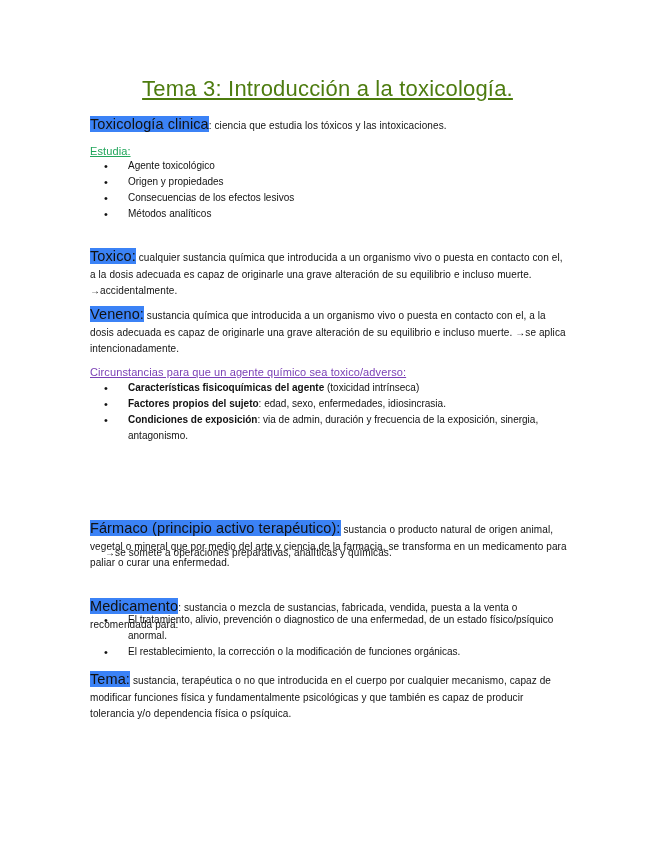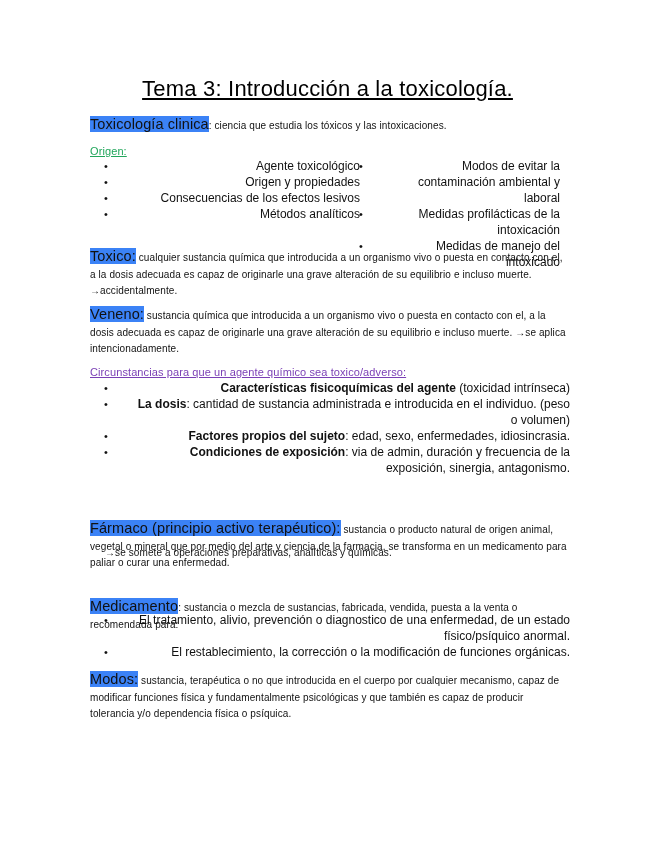--- a/index.html
+++ b/index.html
@@ -7,7 +7,7 @@
          font-family:"Liberation Sans", sans-serif; color:#111; }
   .page { position:absolute; left:0; top:0; width:655px; height:848px; }
   .title { position:absolute; top:76px; left:0; width:655px; text-align:center;
-           font-size:22px; text-decoration:underline; color:#000000; letter-spacing:0.2px; }
+           font-size:22px; text-decoration:underline; color:#4d7c0f; letter-spacing:0.2px; }
   .para { position:absolute; left:90px; width:480px; font-size:10px; line-height:16.5px; letter-spacing:0.1px; }
   .hl { background:#3b82f6; font-size:14.5px; line-height:16px; }
   .subhead-green { color:#21a65b; text-decoration:underline; font-size:11px; }

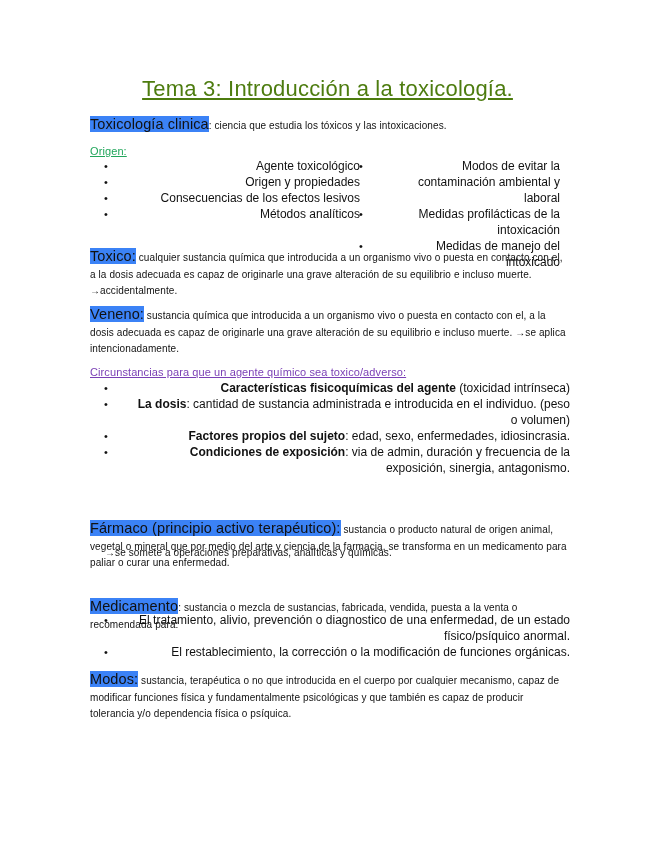--- a/index.html
+++ b/index.html
@@ -31,7 +31,7 @@
   </div>
 
   <div class="para" style="top:143px;">
-    <span class="subhead-green">Origen:</span>
+    <span class="subhead-green">Estudia:</span>
   </div>
 
   <ul class="col" style="left:90px; top:158px; width:270px;">

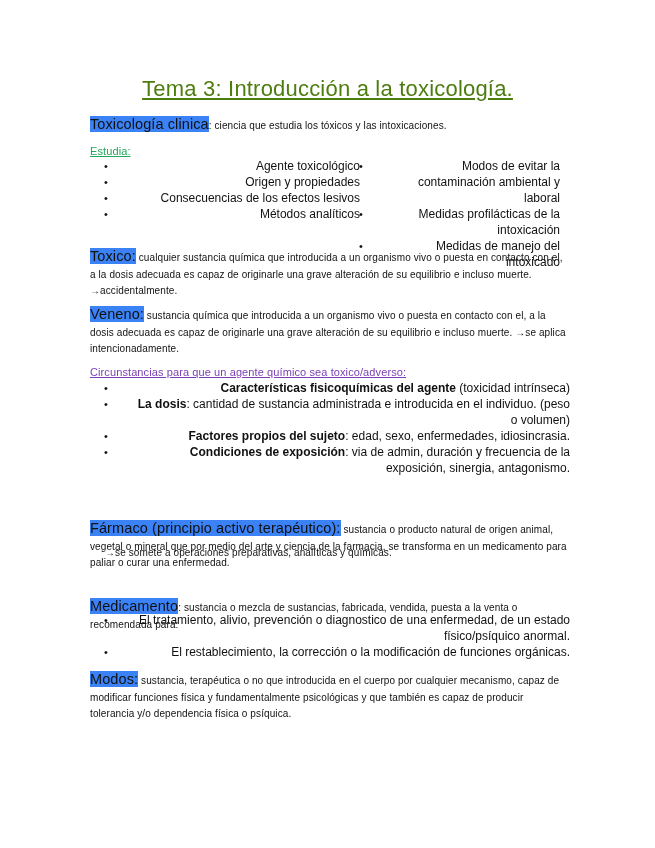--- a/index.html
+++ b/index.html
@@ -13,7 +13,7 @@
   .subhead-green { color:#21a65b; text-decoration:underline; font-size:11px; }
   .subhead-purple { color:#7a3fb5; text-decoration:underline; font-size:11px; }
   ul { list-style:none; margin:0; padding:0; }
-  li { position:relative; padding-left:38px; font-size:12px; line-height:16px;text-align:right; }
+  li { position:relative; padding-left:38px; font-size:10px; line-height:16px; }
   li::before { content:"\2022"; position:absolute; left:14px; top:0; font-size:11px; }
   .col { position:absolute; }
   b { font-weight:bold; }

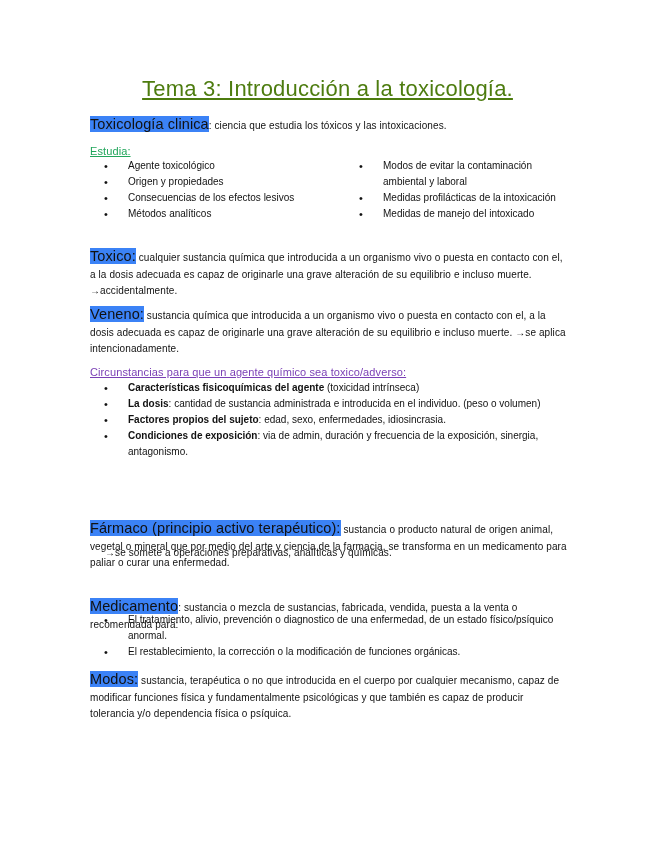--- a/index.html
+++ b/index.html
@@ -40,11 +40,6 @@
     <li>Consecuencias de los efectos lesivos</li>
     <li>Métodos analíticos</li>
   </ul>
-  <ul class="col" style="left:345px; top:158px; width:215px;">
-    <li>Modos de evitar la contaminación ambiental y laboral</li>
-    <li>Medidas profilácticas de la intoxicación</li>
-    <li>Medidas de manejo del intoxicado</li>
-  </ul>
 
   <div class="para" style="top:248px;">
     <span class="hl">Toxico:</span><span> cualquier sustancia química que introducida a un organismo vivo o puesta en contacto con el, a la dosis adecuada es capaz de originarle una grave alteración de su equilibrio e incluso muerte.  →accidentalmente.</span>

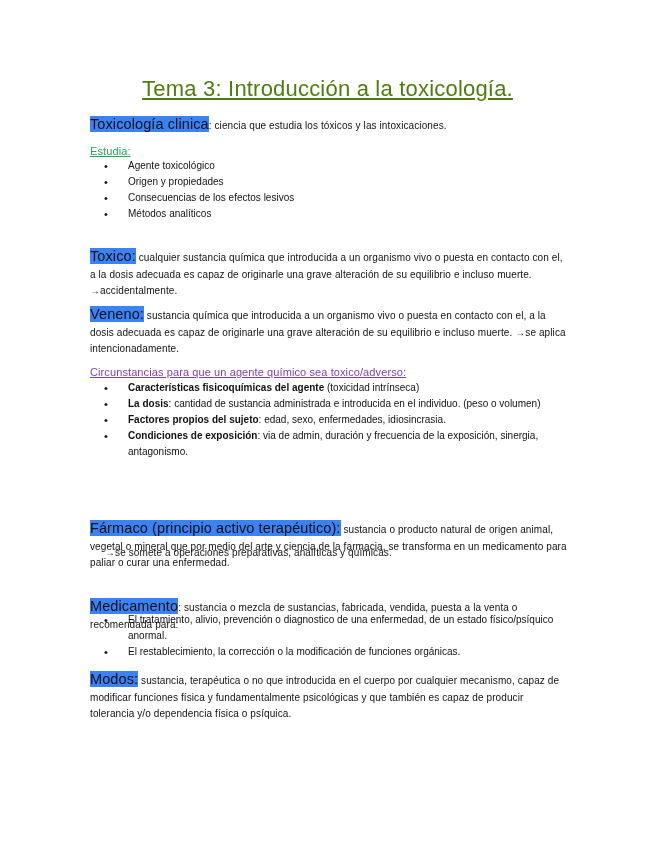--- a/index.html
+++ b/index.html
@@ -54,7 +54,6 @@
   </div>
   <ul class="col" style="left:90px; top:380px; width:480px;">
     <li><b>Características fisicoquímicas del agente</b><span> (toxicidad intrínseca)</span></li>
-    <li><b>La dosis</b><span>: cantidad de sustancia administrada e introducida en el individuo. (peso o volumen)</span></li>
     <li><b>Factores propios del sujeto</b><span>: edad, sexo, enfermedades, idiosincrasia.</span></li>
     <li><b>Condiciones de exposición</b><span>: via de admin, duración y frecuencia de la exposición, sinergia, antagonismo.</span></li>
   </ul>

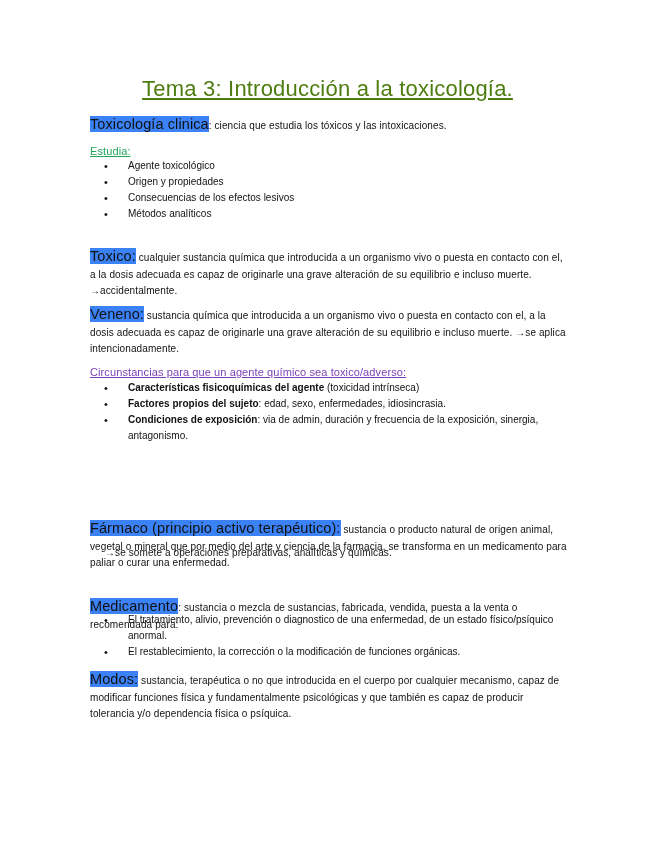--- a/index.html
+++ b/index.html
@@ -72,7 +72,7 @@
   </ul>
 
   <div class="para" style="top:671px;">
-    <span class="hl">Modos:</span><span> sustancia, terapéutica o no que introducida en el cuerpo por cualquier mecanismo, capaz de modificar funciones física y fundamentalmente psicológicas y que también es capaz de producir tolerancia y/o dependencia física o psíquica.</span>
+    <span class="hl">Tema:</span><span> sustancia, terapéutica o no que introducida en el cuerpo por cualquier mecanismo, capaz de modificar funciones física y fundamentalmente psicológicas y que también es capaz de producir tolerancia y/o dependencia física o psíquica.</span>
   </div>
 
 </div>

